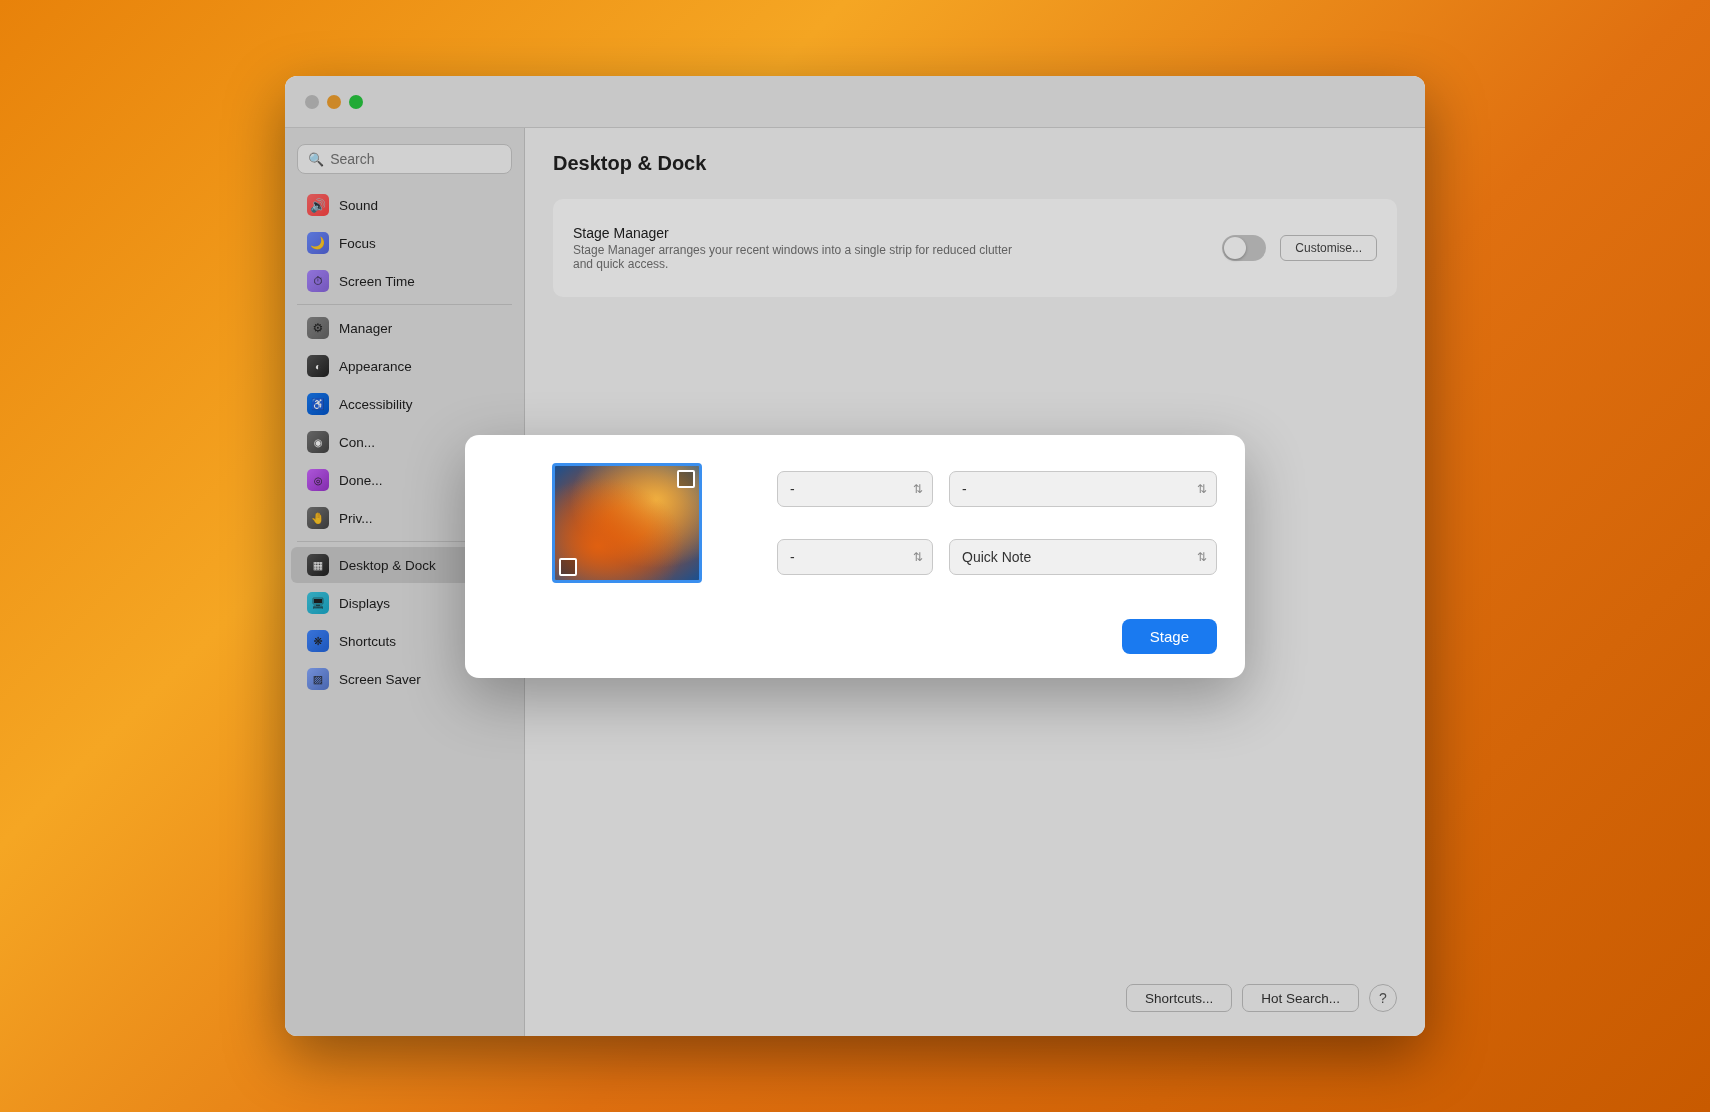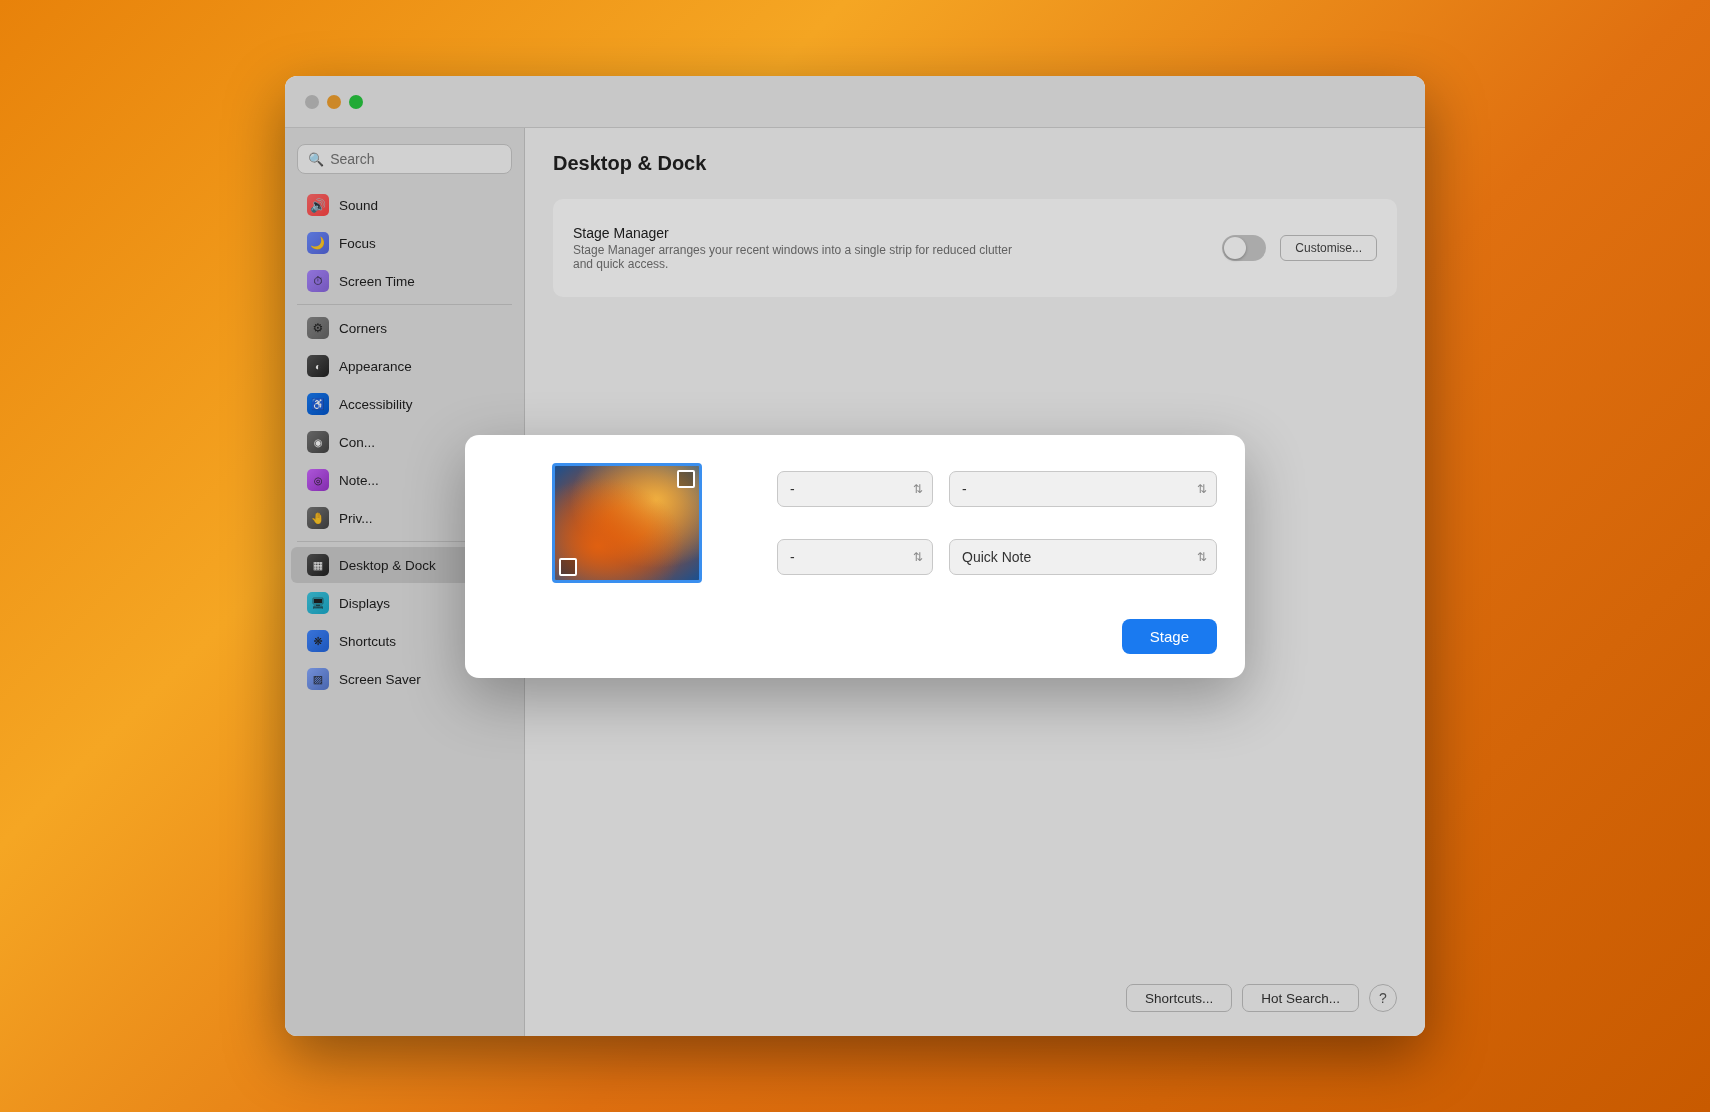--- a/index.html
+++ b/index.html
@@ -436,7 +436,7 @@
       <div class="divider"></div>
       <div class="sidebar-item">
         <span class="sidebar-icon" style="background: linear-gradient(135deg, #888, #666); font-size:12px;">⚙</span>
-        <span>Corners</span>
+        <span>Manager</span>
       </div>
       <div class="sidebar-item">
         <span class="sidebar-icon" style="background: linear-gradient(135deg, #555, #222); font-size:10px; color:white;">◐</span>

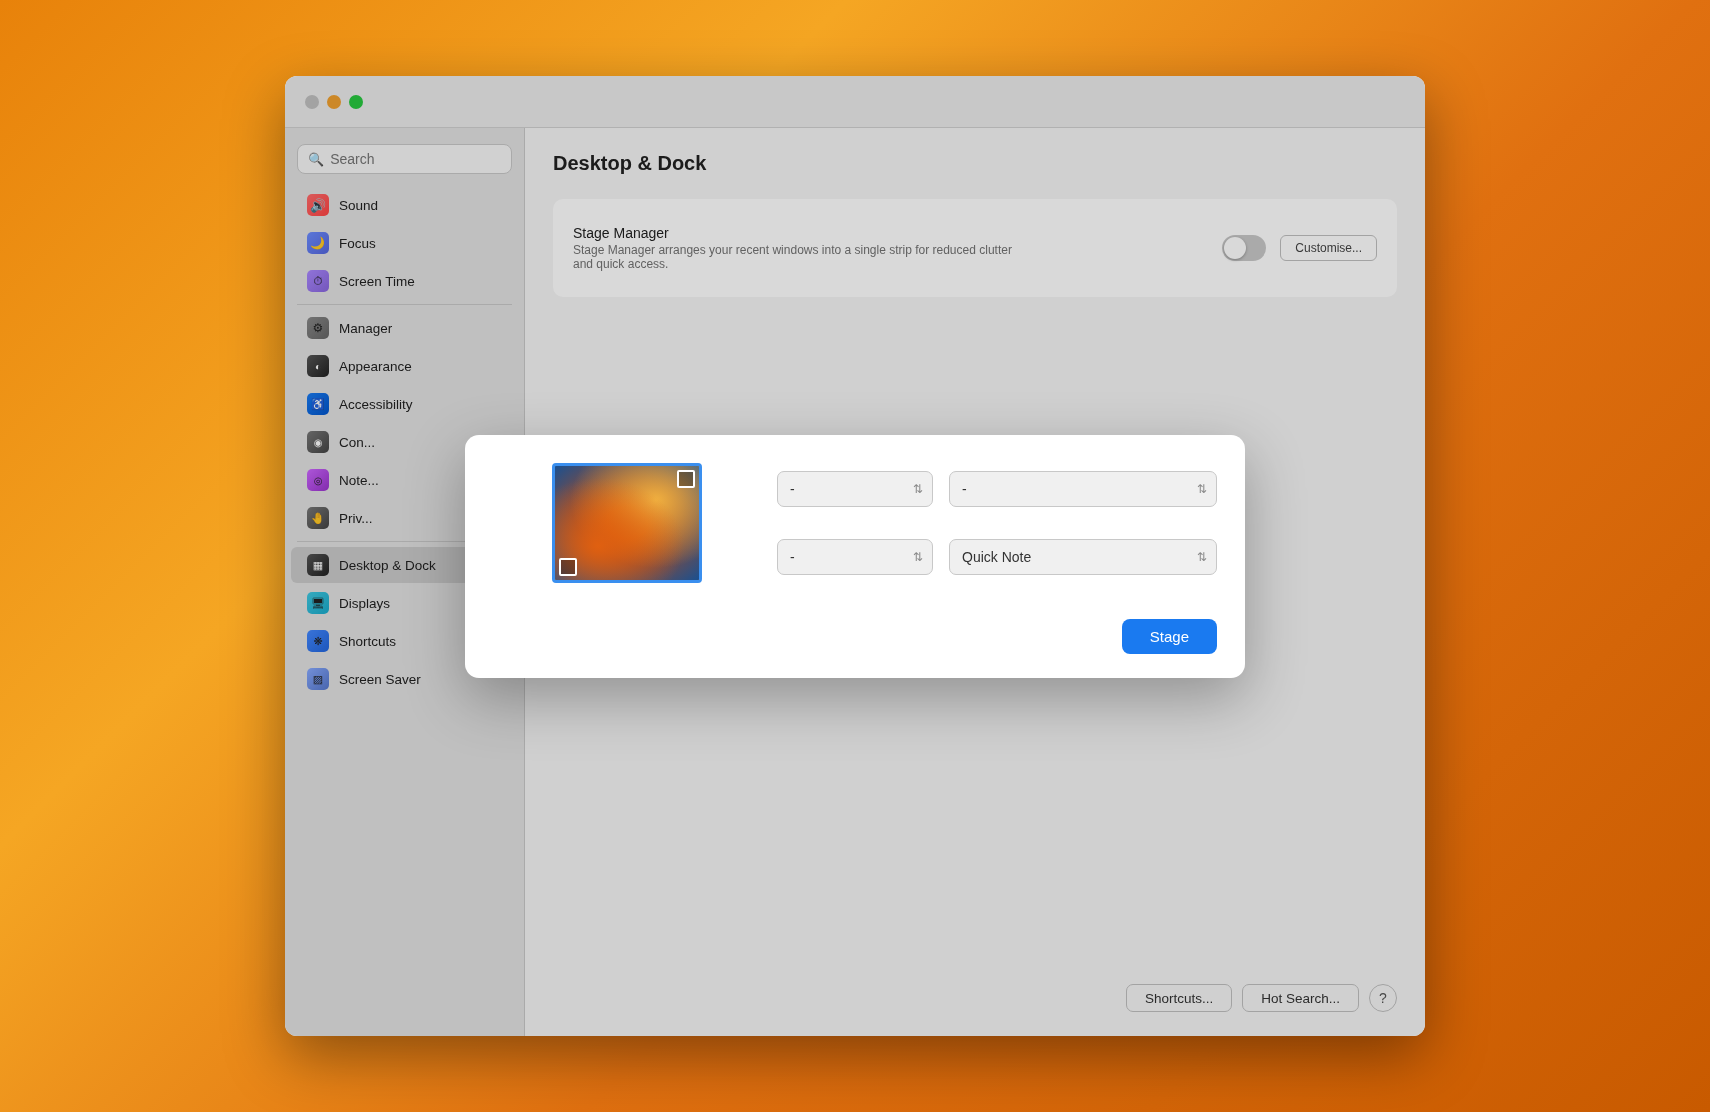--- a/index.html
+++ b/index.html
@@ -452,7 +452,7 @@
       </div>
       <div class="sidebar-item">
         <span class="sidebar-icon" style="background: linear-gradient(135deg, #cc66ff, #9933cc); font-size:10px;">◎</span>
-        <span>Note...</span>
+        <span>Done...</span>
       </div>
       <div class="sidebar-item">
         <span class="sidebar-icon" style="background: linear-gradient(135deg, #777, #444); font-size:11px;">🤚</span>

